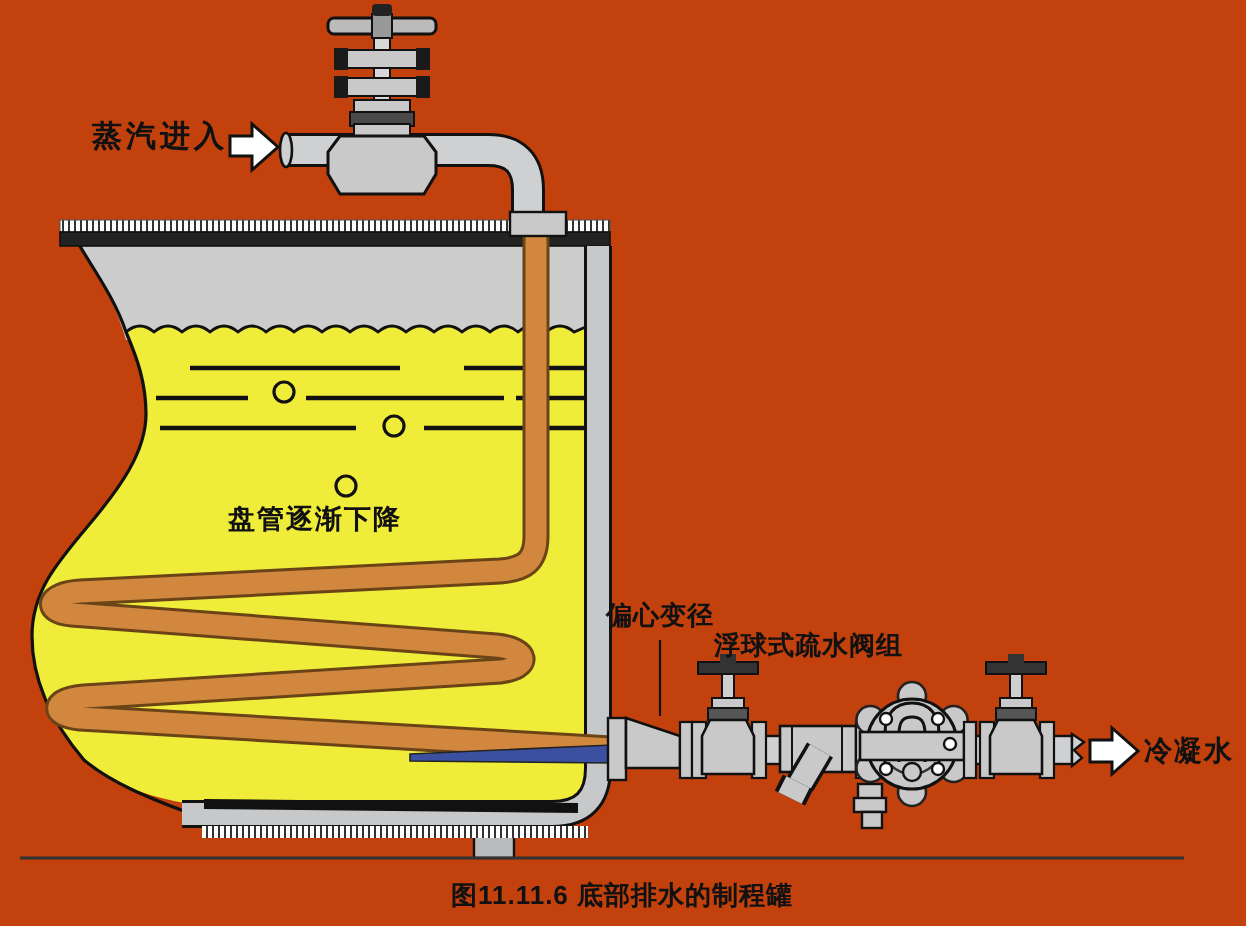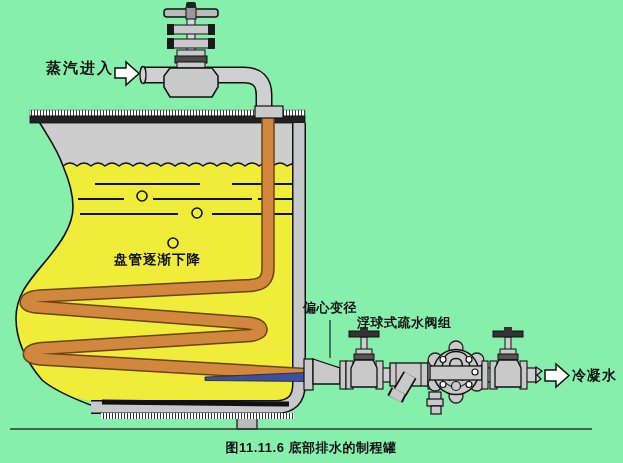--- a/index.html
+++ b/index.html
@@ -3,7 +3,7 @@
 <meta charset="utf-8">
 <style>
   html,body{margin:0;padding:0;background:#fff;}
-  .canvas{position:relative;width:623px;height:463px;background:#86efac;overflow:hidden;
+  .canvas{position:relative;width:623px;height:463px;background:#c2410c;overflow:hidden;
           font-family:"Liberation Sans",sans-serif;}
   svg{display:block;}
   .lbl{font-family:"Liberation Sans","DejaVu Sans",sans-serif;font-weight:600;fill:#111;}

